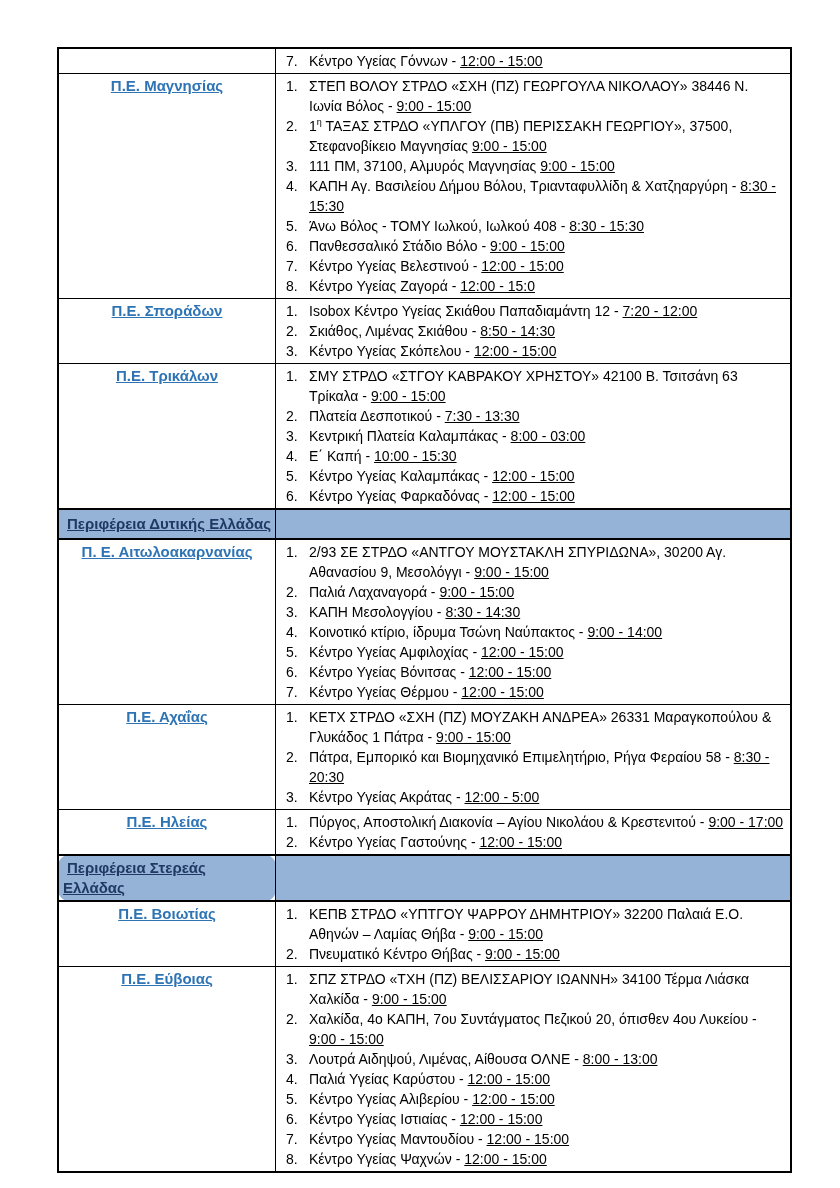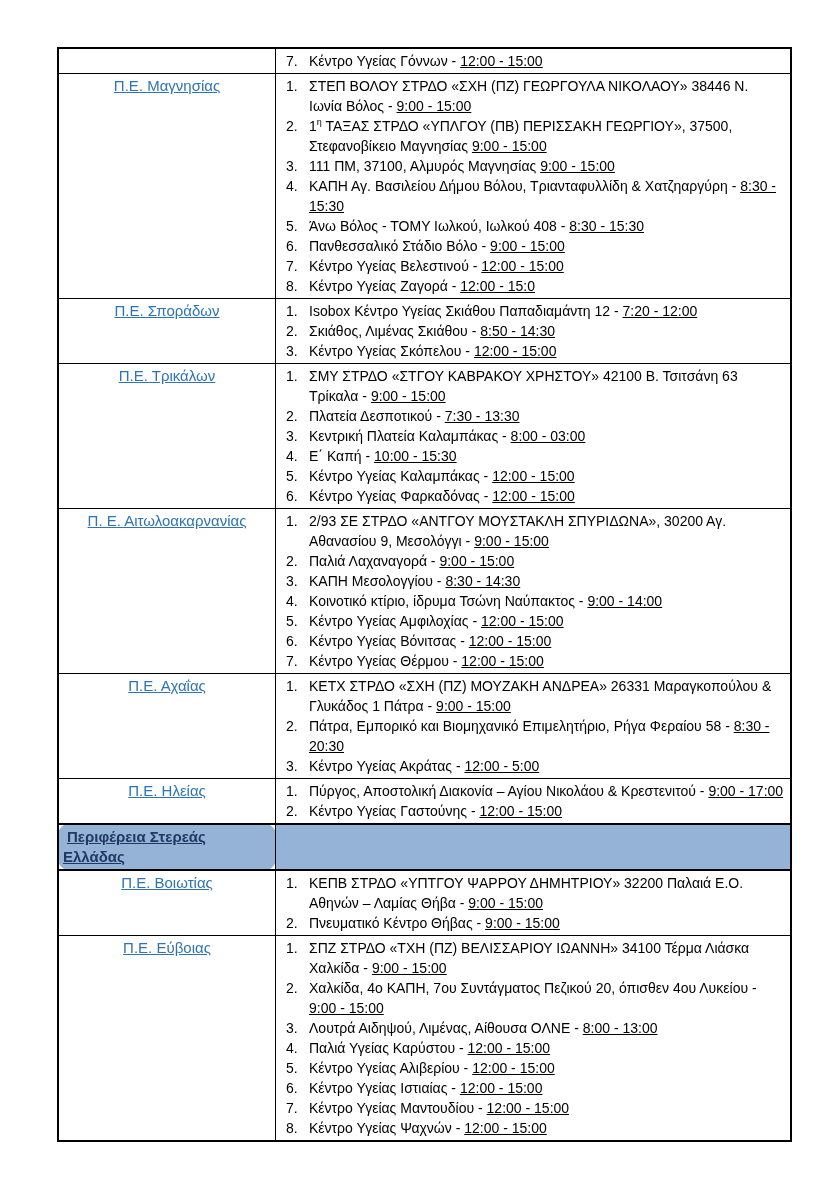--- a/index.html
+++ b/index.html
@@ -29,7 +29,7 @@
     width:208px;text-align:center;vertical-align:middle;padding:2px 4px;
   }
   .region-link{
-    color:var(--link-blue);font-weight:normal;text-decoration:underline;
+    color:var(--link-blue);font-weight:bold;text-decoration:underline;
     font-size:15px;line-height:20px;cursor:pointer;margin-top:36px;
   }
   td.list-cell{padding:2px 6px 2px 6px;}

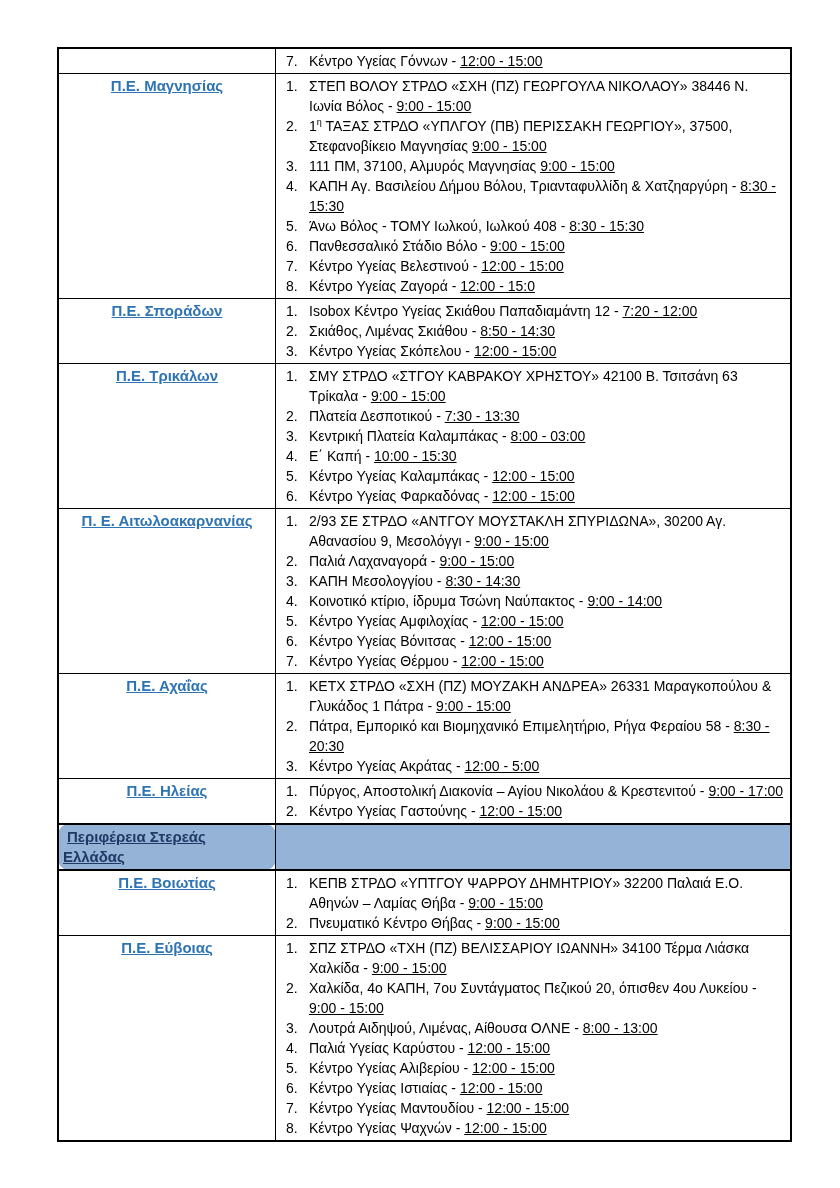--- a/index.html
+++ b/index.html
@@ -163,6 +163,12 @@
             </div>
     </td>
   </tr>
+        <tr class="section-row">
+    <td class="label-cell" style="text-align:left;">
+      <span class="section-label">Περιφέρεια Δυτικής Ελλάδας</span>
+    </td>
+    <td></td>
+  </tr>
         <tr class="region-row">
     <td class="label-cell">
       <span class="region-link">Π. Ε. Αιτωλοακαρνανίας</span>

